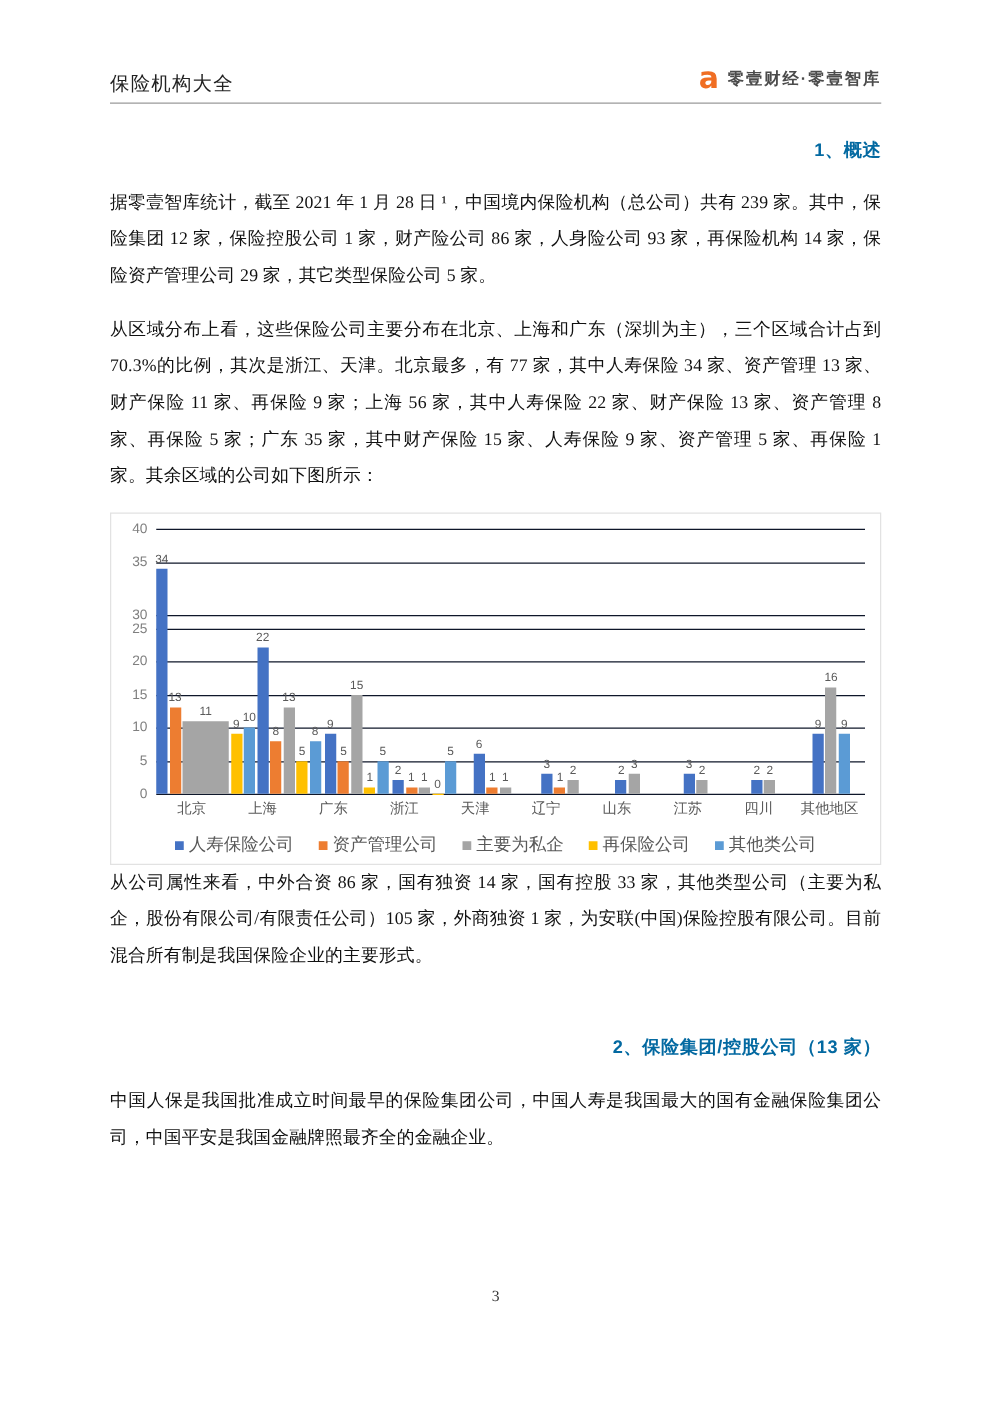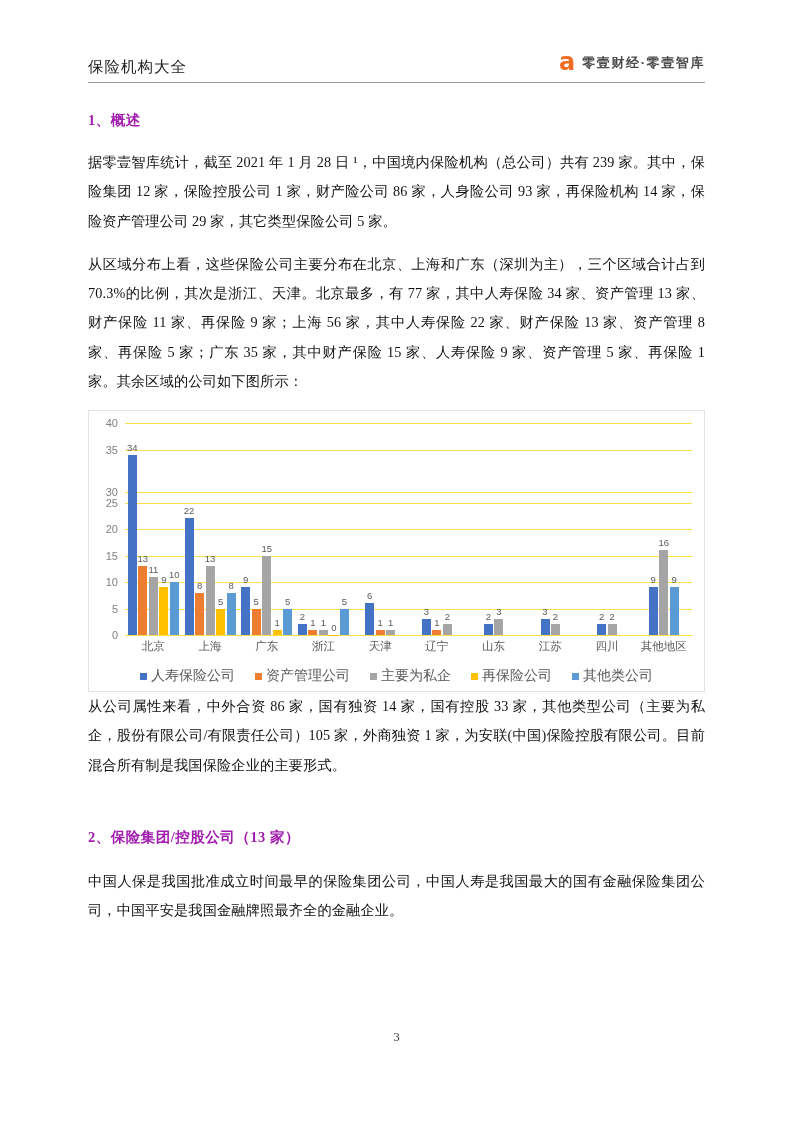--- a/index.html
+++ b/index.html
@@ -60,11 +60,12 @@
   
   h2.sec{
     font-size:14.5px;
-    color:#a21caf;
+    color:#0369a1;
     font-weight:700;
     margin:28px 0 18px 0;
     letter-spacing:0.5px;
-    font-family:Liberation Serif, serif;
+    font-family:Liberation Sans, sans-serif;
+    text-align:right;
   }
   h2.sec2{ margin:48px 0 20px 0; }
 

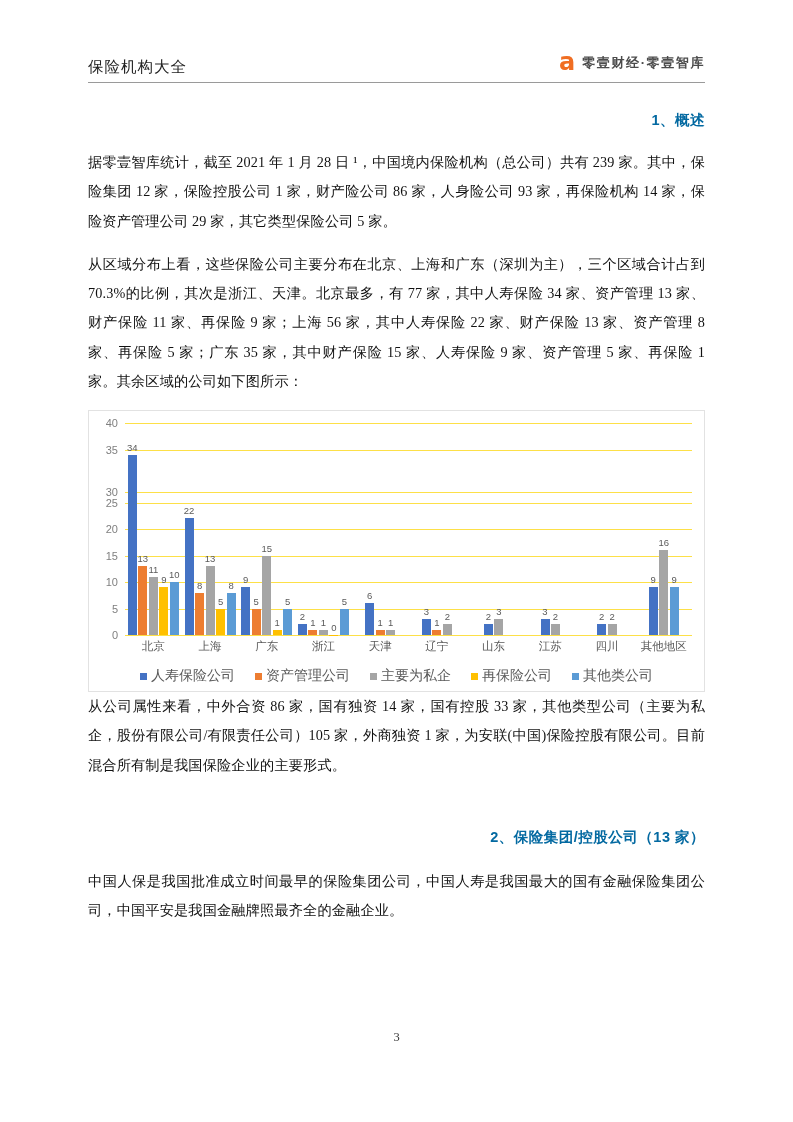--- a/index.html
+++ b/index.html
@@ -101,7 +101,7 @@
     position:absolute;
     left:0;right:0;
     height:1px;
-    background:#fde047;
+    background:#0f172a;
   }
   .ytick{
     position:absolute;

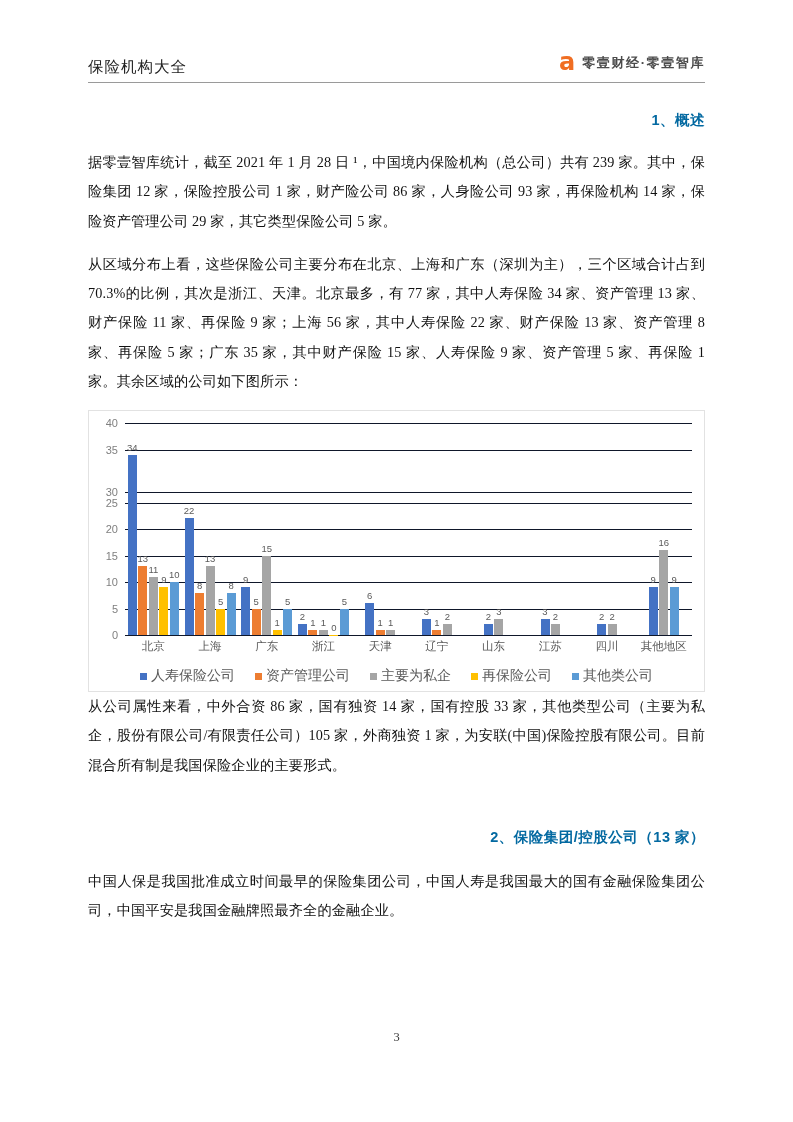--- a/index.html
+++ b/index.html
@@ -252,7 +252,7 @@
               <div class="bar" style="height: 68.9px; background: rgb(237, 125, 49);">
                 <span class="vlabel">13</span>
               </div>
-              <div class="bar" style="height: 58.3px; background: rgb(165, 165, 165);">
+              <div class="bar" style="height: 58.3px; background: rgb(165, 165, 165); padding-left: 28px;">
                 <span class="vlabel">11</span>
               </div>
               <div class="bar" style="height: 47.7px; background: rgb(255, 192, 0);">

